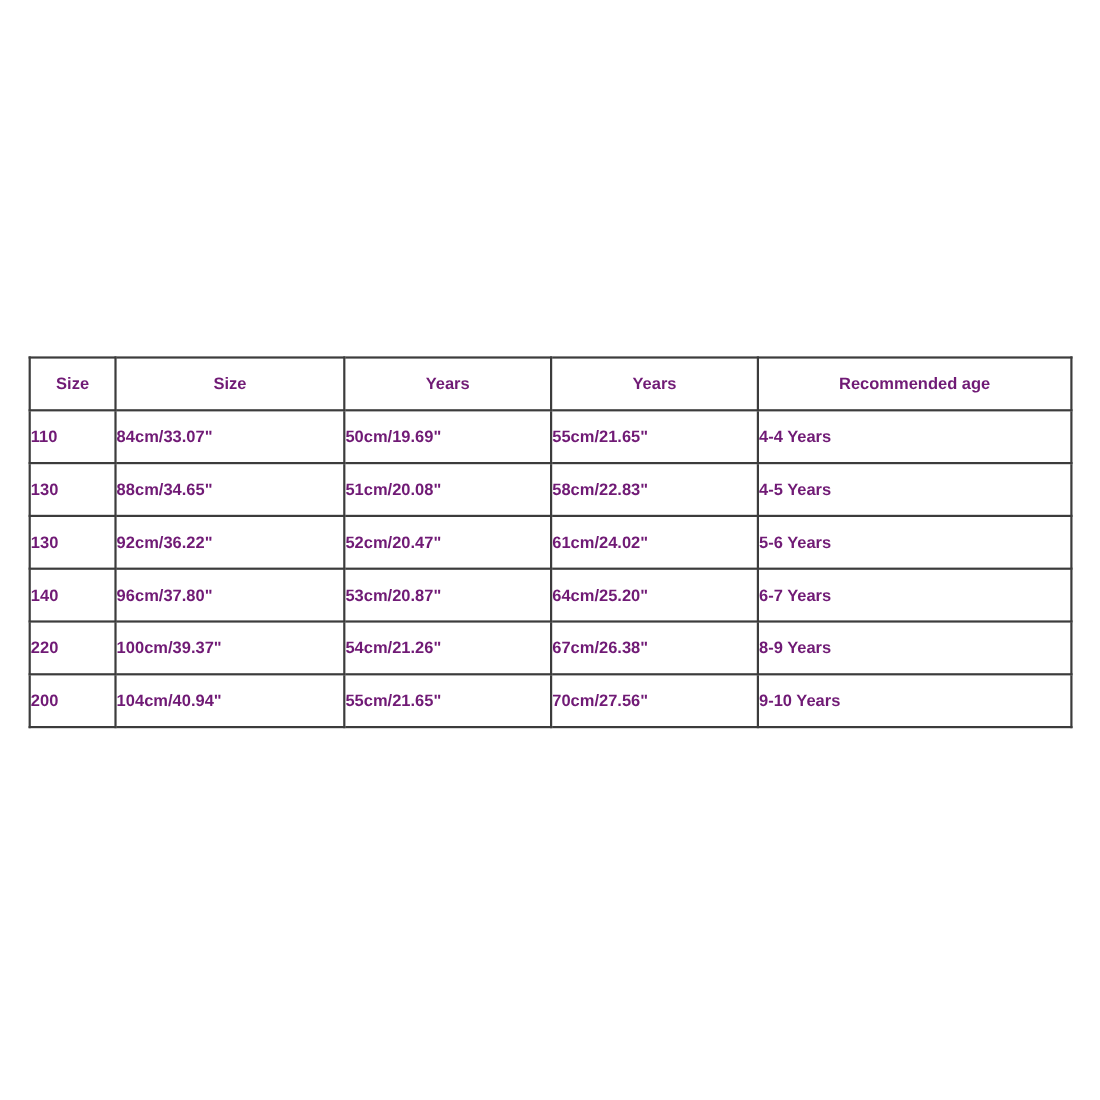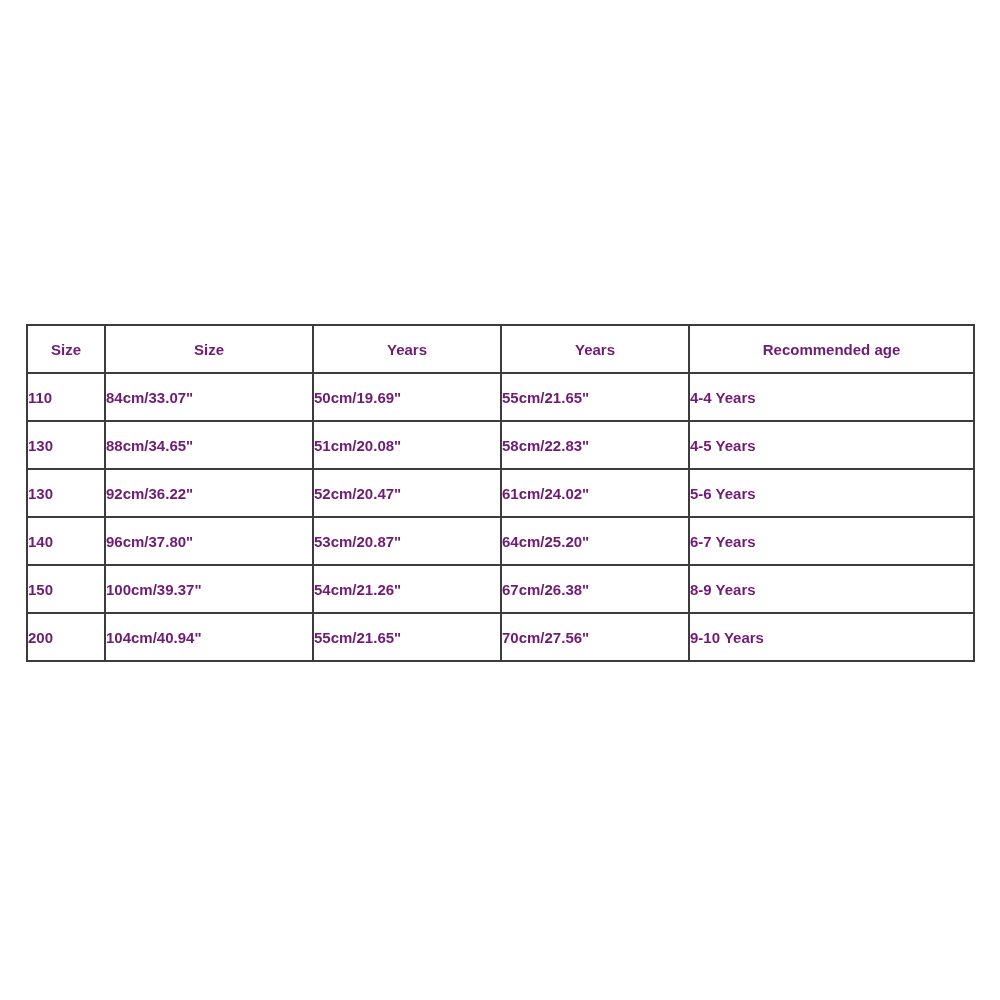--- a/index.html
+++ b/index.html
@@ -93,7 +93,7 @@
         <td>6-7 Years</td>
       </tr>
       <tr>
-        <td>150</td>
+        <td>220</td>
         <td>100cm/39.37"</td>
         <td>54cm/21.26"</td>
         <td>67cm/26.38"</td>

